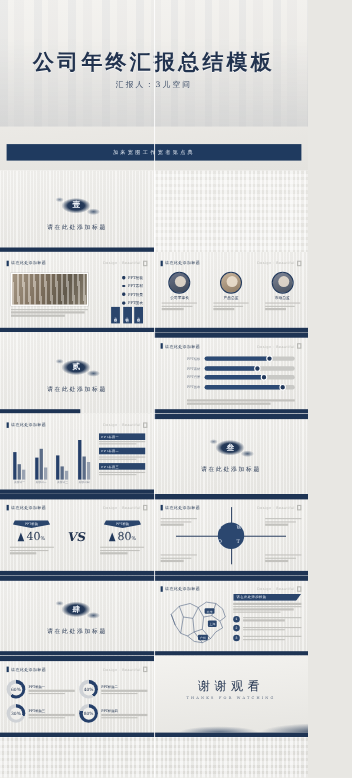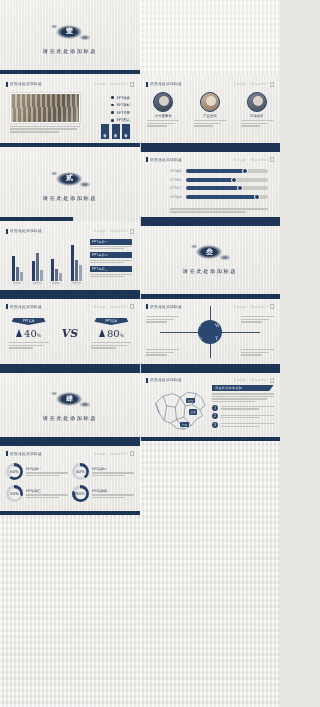--- a/index.html
+++ b/index.html
@@ -225,6 +225,15 @@
 <div id="root">
   <div class="paper"></div>
 
+  <div class="cover">
+    <div class="skyline"></div>
+    <div class="cover-title">公司年终汇报总结模板</div>
+    <div class="cover-sub">汇报人：3儿空间</div>
+    <div class="ink-mountain"></div>
+    <div class="cover-band">
+      <span>加来宽图工作宽者第点典</span>
+    </div>
+  </div>
 
   <div class="grid">
 

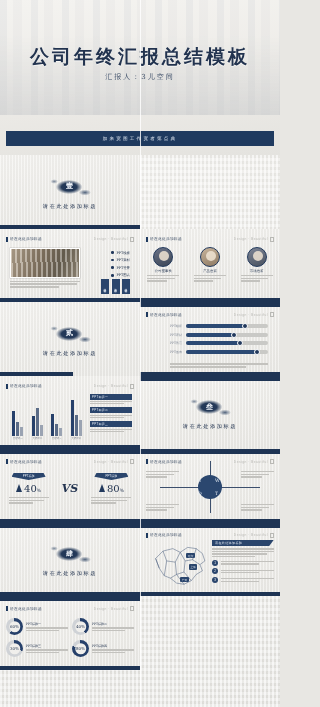--- a/index.html
+++ b/index.html
@@ -685,6 +685,15 @@
         <div class="botbar"></div>
       </div>
 
+      <div class="cell">
+        <div class="topbar"></div>
+        <div class="thanks">
+          <div class="tk-title">谢谢观看</div>
+          <div class="tk-sub">THANKS FOR WATCHING</div>
+          <div class="tk-ink"></div>
+        </div>
+        <div class="botbar"></div>
+      </div>
     </div>
 
   </div>

